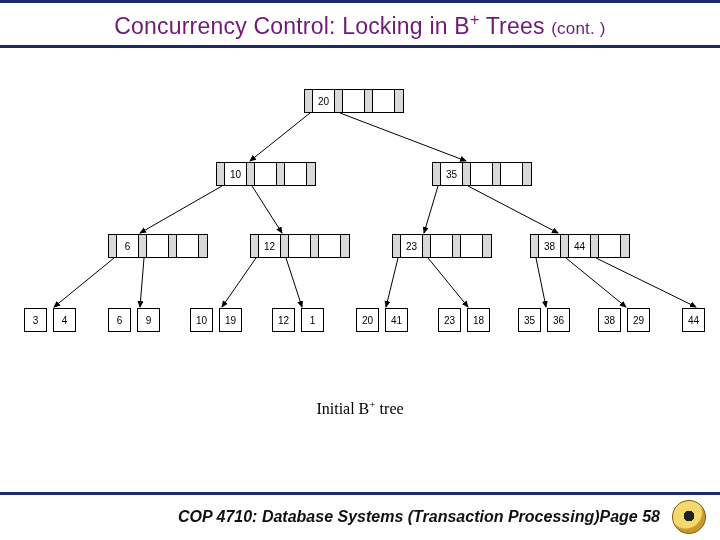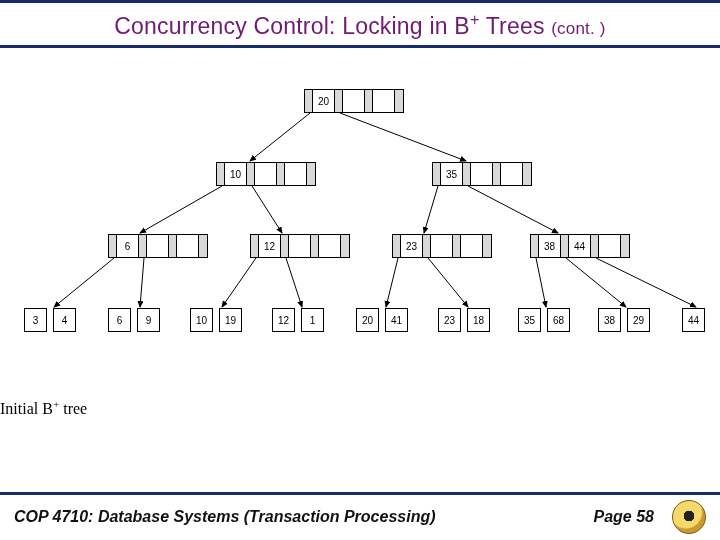--- a/index.html
+++ b/index.html
@@ -259,7 +259,7 @@
   </div>
   <div class="leaf-wrap" style="left:518px; top:253px;">
     <div class="leaf-box">35</div>
-    <div class="leaf-box">68</div>
+    <div class="leaf-box">36</div>
   </div>
   <div class="leaf-wrap" style="left:598px; top:253px;">
     <div class="leaf-box">38</div>

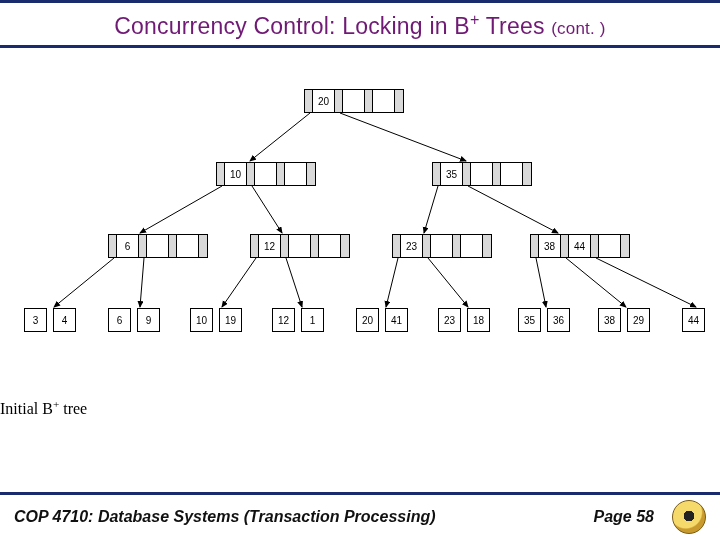--- a/index.html
+++ b/index.html
@@ -84,6 +84,7 @@
     position: absolute;
     top: 398px;
     left: 0; right: 0;
+    text-align: center;
     font-family: "Times New Roman", serif;
     font-size: 16px;
   }

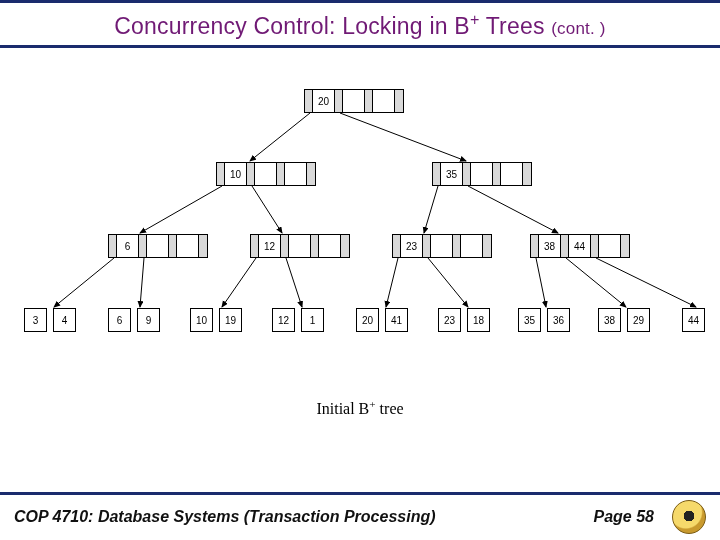--- a/index.html
+++ b/index.html
@@ -107,6 +107,7 @@
     font-style: italic;
     font-weight: bold;
     color: #111;
+    text-align: right;
   }
   .footer .course { flex: 1; }
   .footer .page { margin-right: 18px; }

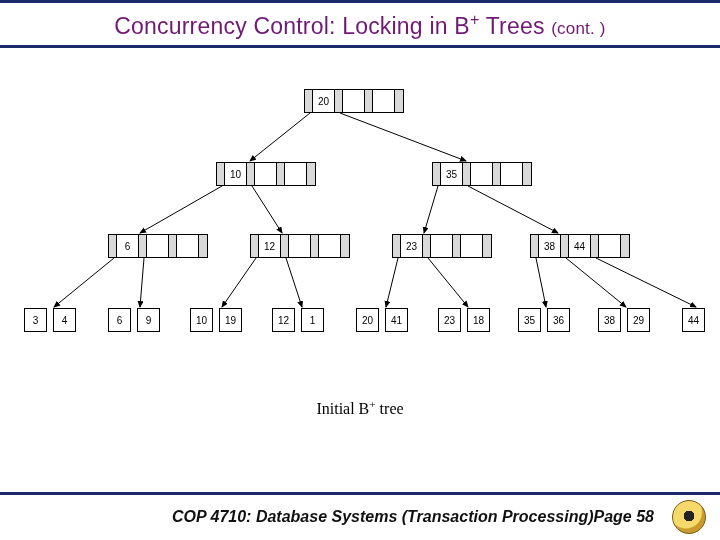--- a/index.html
+++ b/index.html
@@ -110,7 +110,7 @@
     text-align: right;
   }
   .footer .course { flex: 1; }
-  .footer .page { margin-right: 18px; }
+  .footer .page { margin-right: 12px; }
   .logo {
     width: 34px; height: 34px;
     border-radius: 50%;

